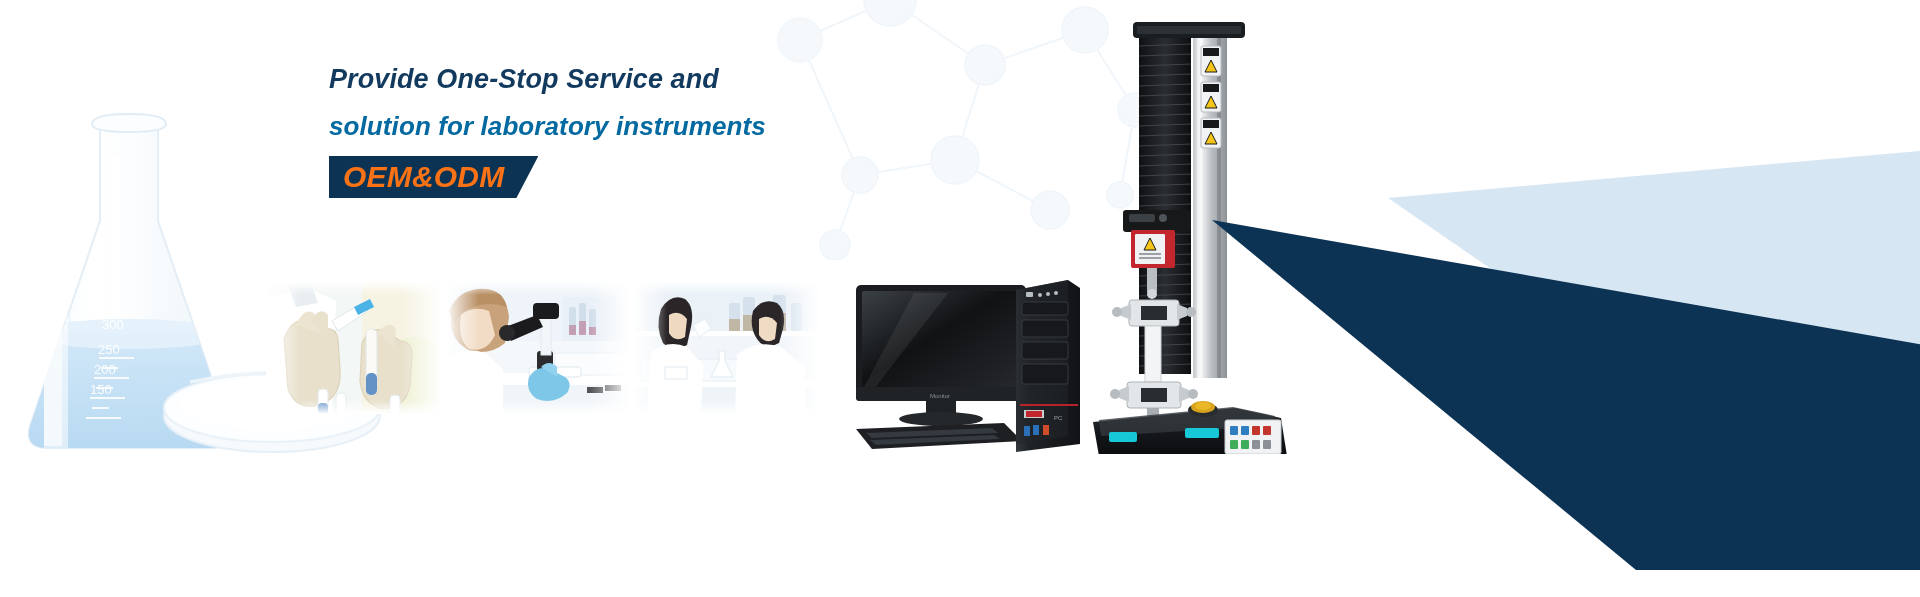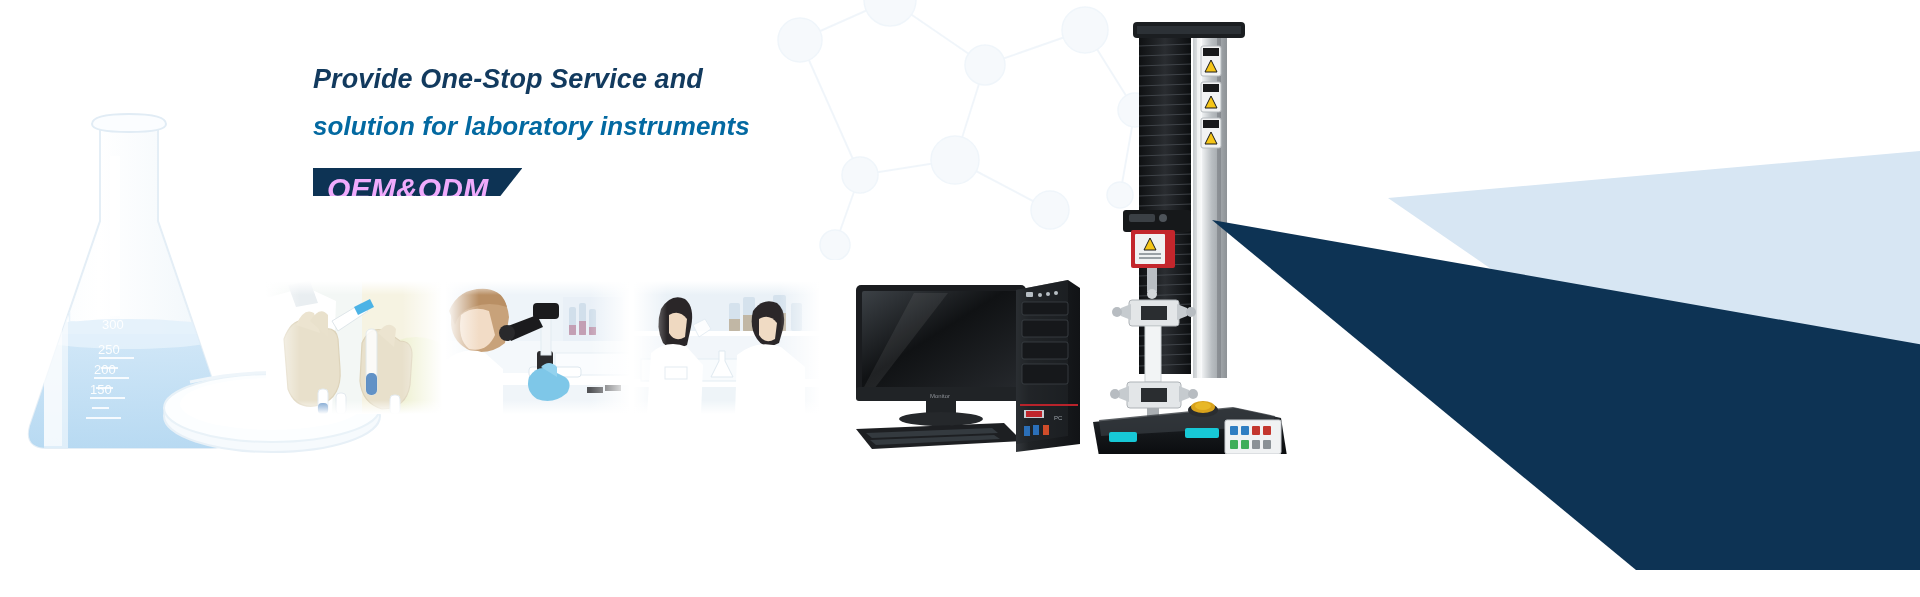--- a/index.html
+++ b/index.html
@@ -20,7 +20,7 @@
   .petri-wrap{position:absolute;left:160px;top:330px;width:230px;height:130px;pointer-events:none;}
 
   
-  .copy{position:absolute;left:313px;top:56px;width:620px;}
+  .copy{position:absolute;left:329px;top:56px;width:620px;}
   .line1{
     font-size:27px;font-weight:bold;font-style:italic;color:#123a5e;
     letter-spacing:.1px;line-height:46px;white-space:nowrap;

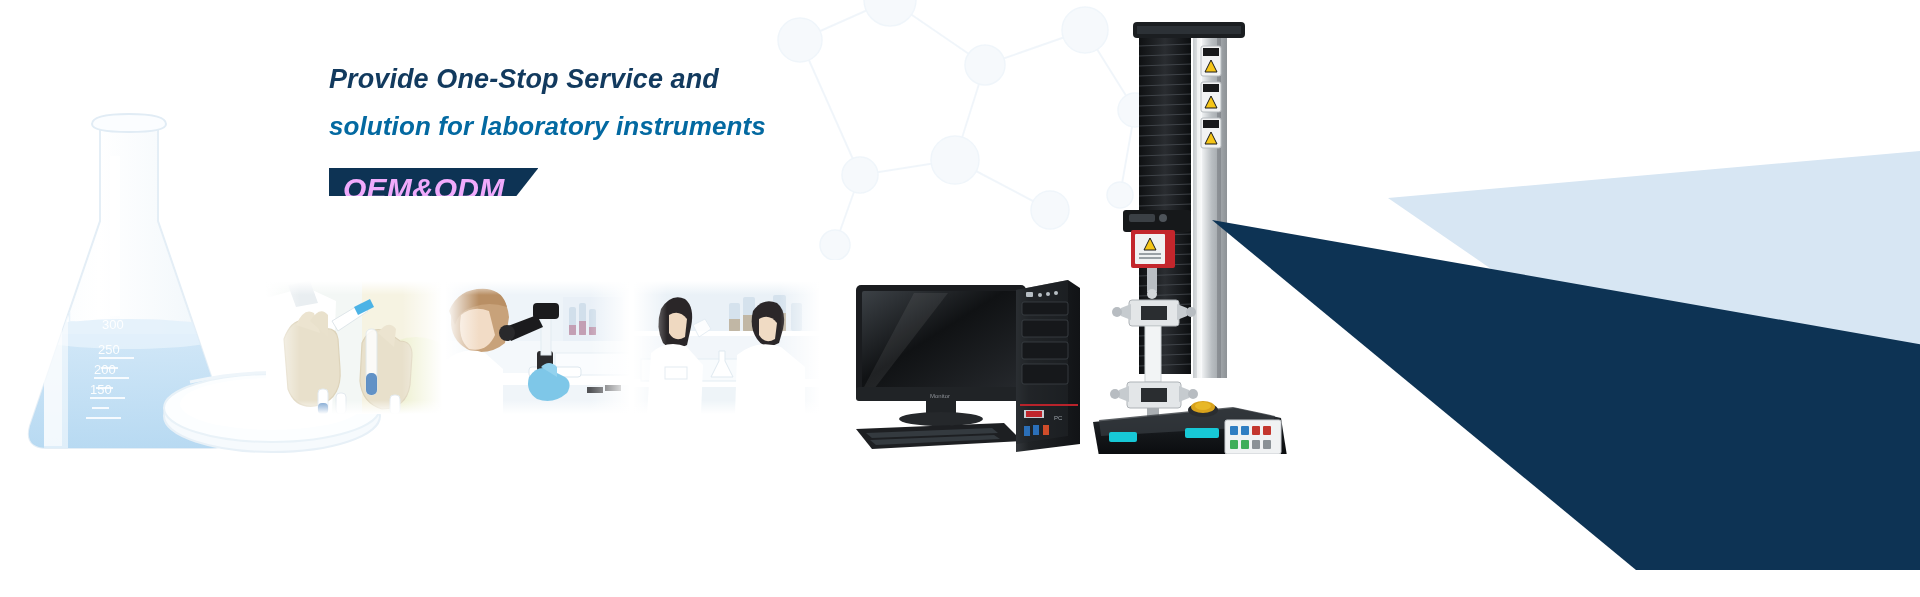--- a/index.html
+++ b/index.html
@@ -30,8 +30,8 @@
     letter-spacing:.1px;line-height:48px;white-space:nowrap;
   }
   .badge{
-    position:relative;display:inline-block;margin-top:18px;height:28px;
-    padding:0 34px 0 14px;background:#0d3354;color:#f0abfc;
+    position:relative;display:inline-block;margin-top:6px;height:42px;
+    padding:0 34px 0 14px;background:#0d3354;color:#f97316;
     font-size:30px;font-weight:bold;font-style:italic;line-height:42px;
     white-space:nowrap;letter-spacing:.2px;
     clip-path:polygon(0 0, 100% 0, calc(100% - 22px) 100%, 0 100%);

